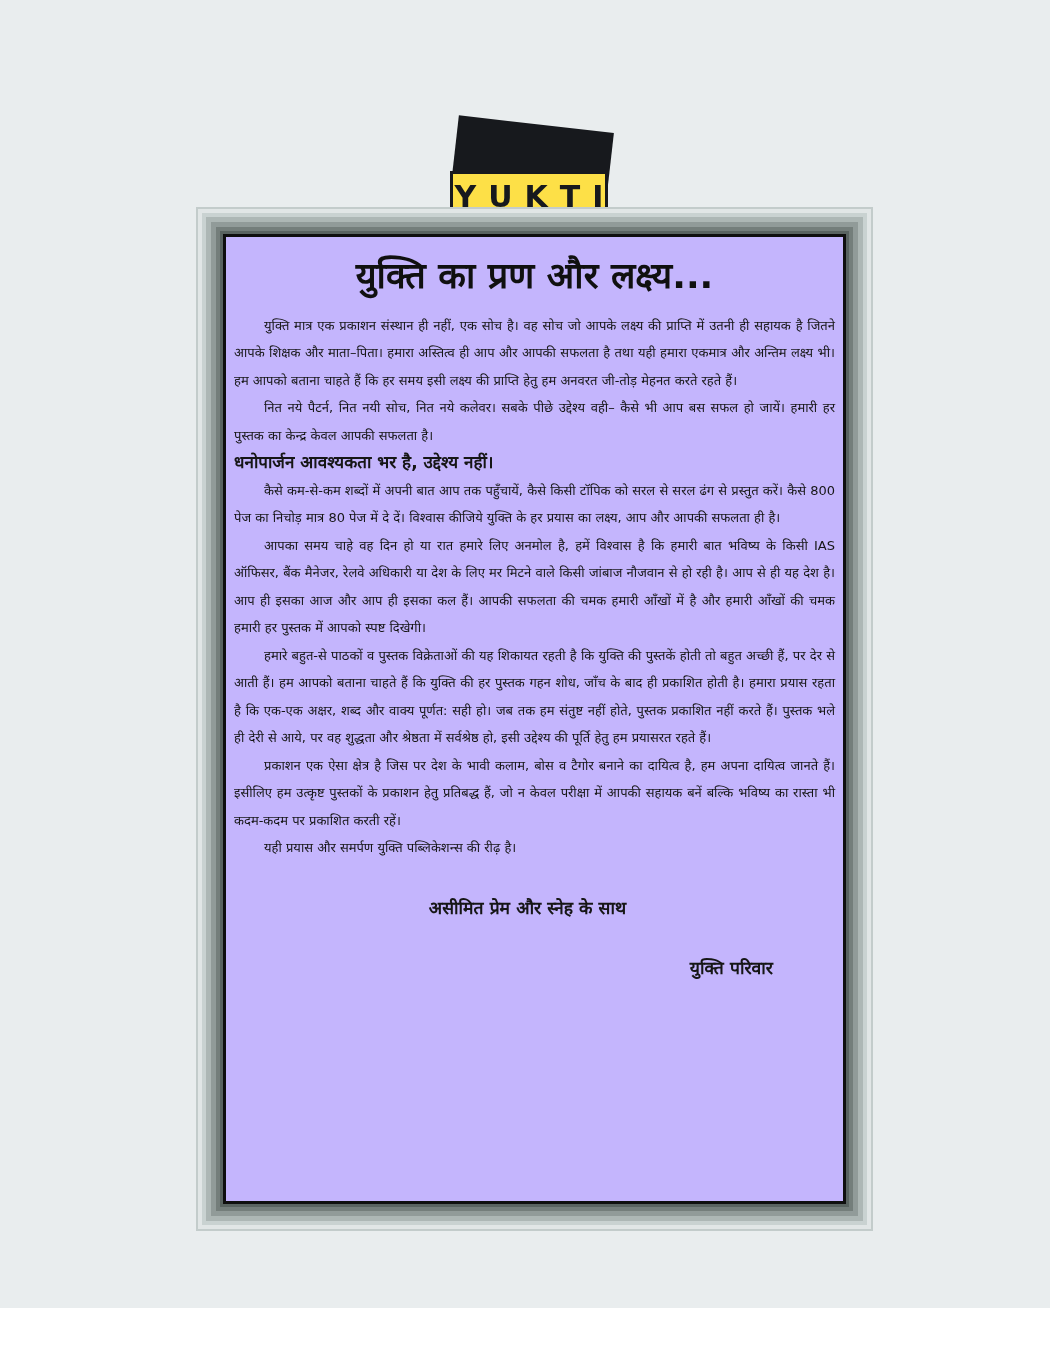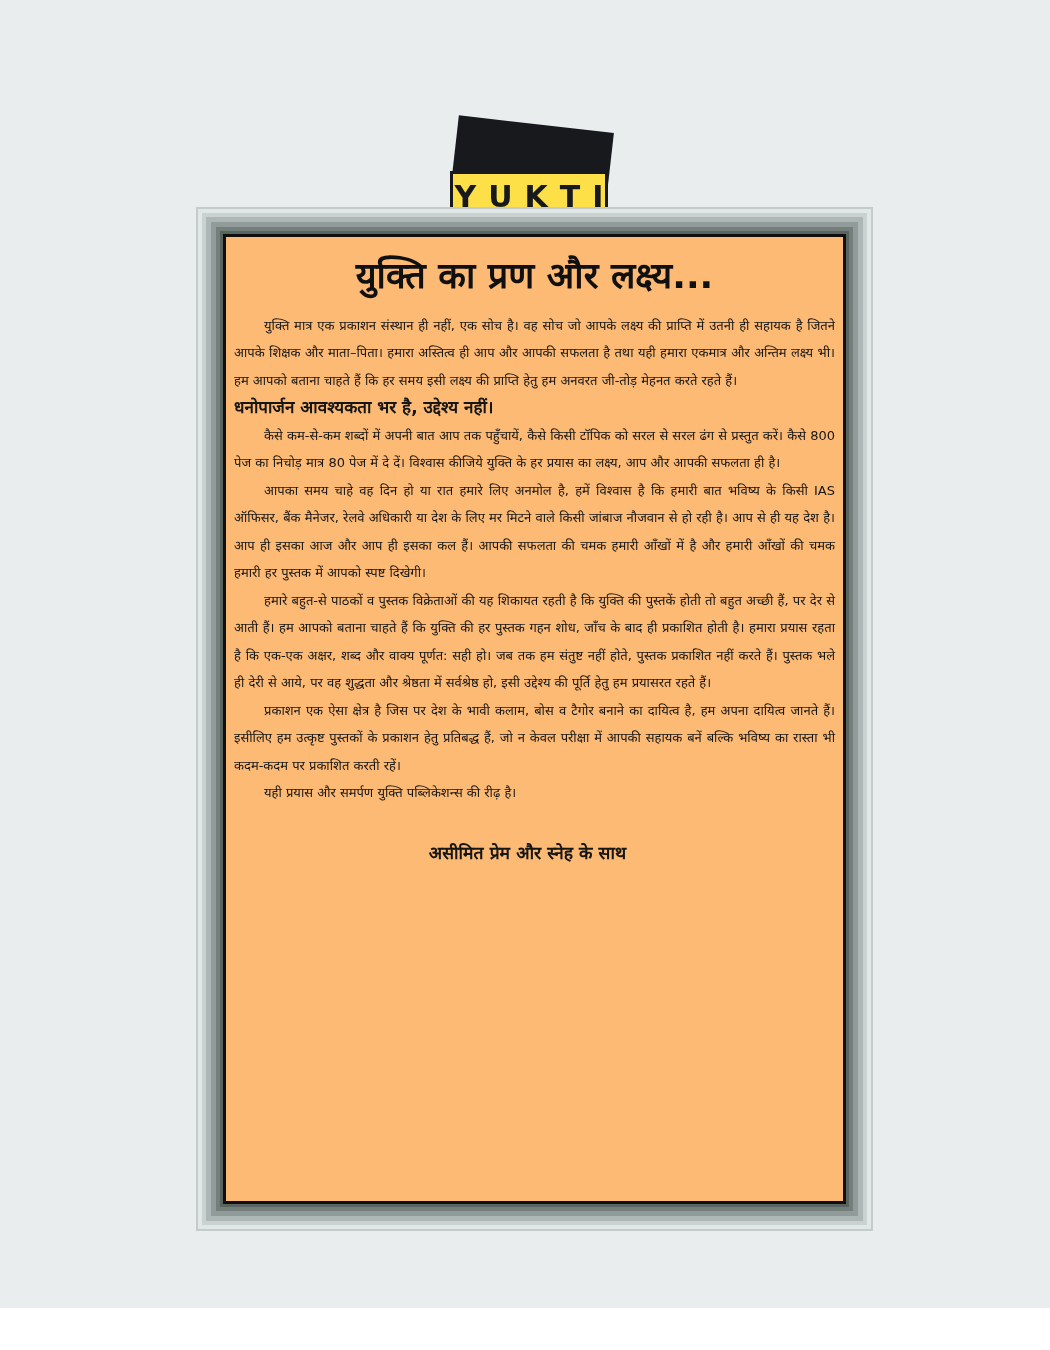--- a/index.html
+++ b/index.html
@@ -39,7 +39,7 @@
   .f7{border:3px solid #596360;}
   .panel{
     width:100%;height:100%;box-sizing:border-box;
-    border:3px solid #0f0f0f;background:#fdba74;
+    border:3px solid #0f0f0f;background:#c4b5fd;
     padding:6px 8px;overflow:hidden;
   }
 

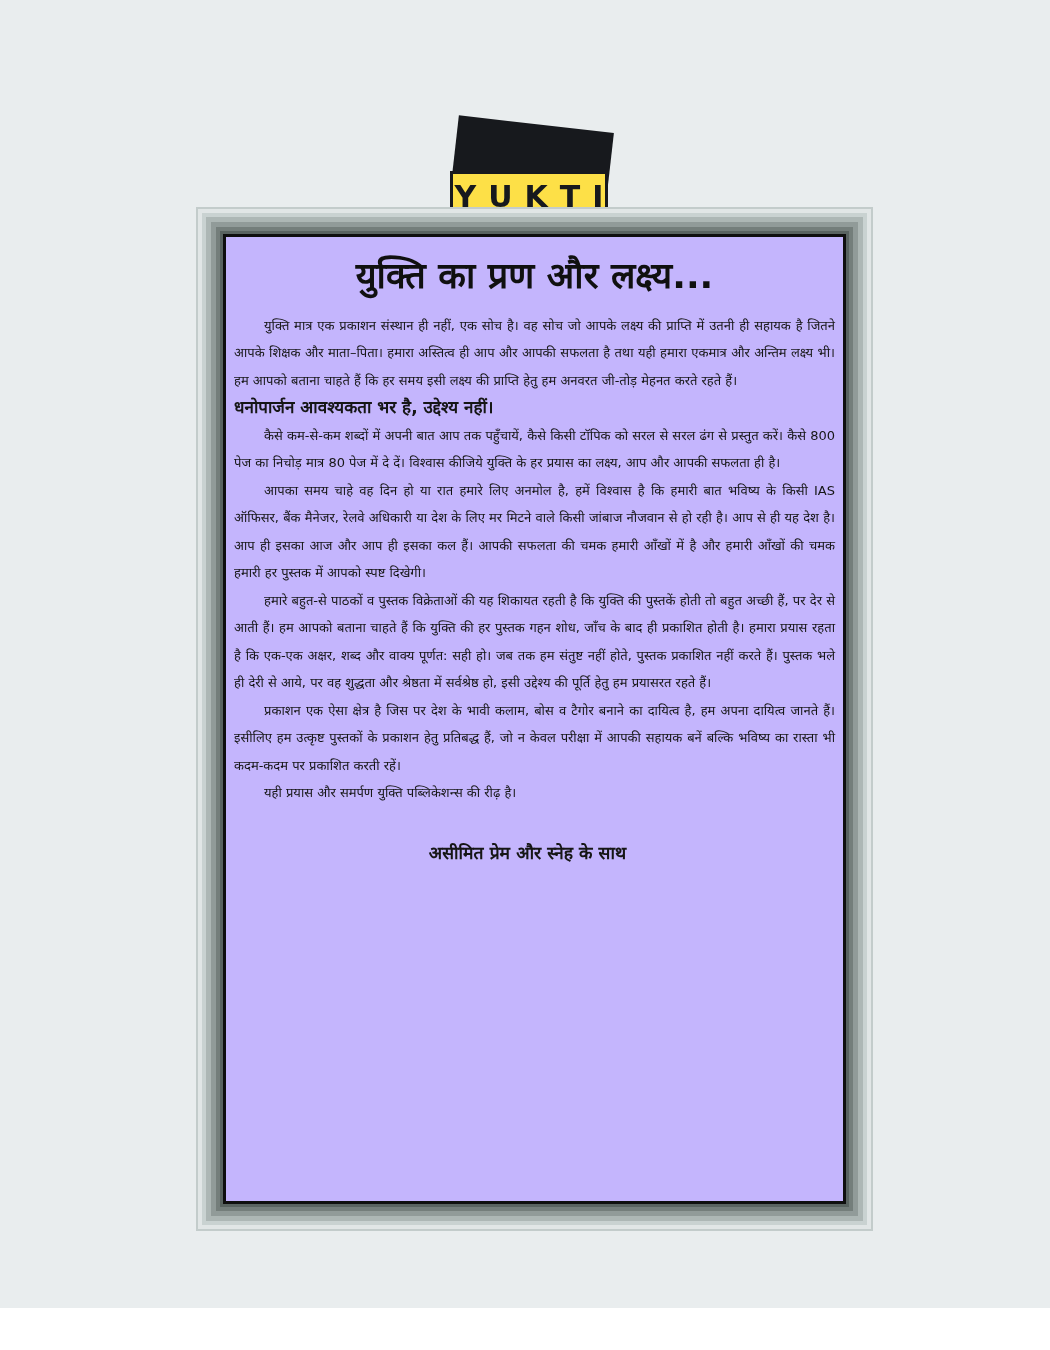--- a/index.html
+++ b/index.html
@@ -89,6 +89,7 @@
                 <h1 class="pledge-title">युक्ति का प्रण और लक्ष्य...</h1>
 
                 <p class="para">युक्ति मात्र एक प्रकाशन संस्थान ही नहीं, एक सोच है। वह सोच जो आपके लक्ष्य की प्राप्ति में उतनी ही सहायक है जितने आपके शिक्षक और माता–पिता। हमारा अस्तित्व ही आप और आपकी सफलता है तथा यही हमारा एकमात्र और अन्तिम लक्ष्य भी। हम आपको बताना चाहते हैं कि हर समय इसी लक्ष्य की प्राप्ति हेतु हम अनवरत जी-तोड़ मेहनत करते रहते हैं।</p>
+                <p class="para">नित नये पैटर्न, नित नयी सोच, नित नये कलेवर। सबके पीछे उद्देश्य वही– कैसे भी आप बस सफल हो जायें। हमारी हर पुस्तक का केन्द्र केवल आपकी सफलता है।</p>
                 <p class="center-line">धनोपार्जन आवश्यकता भर है, उद्देश्य नहीं।</p>
                 <p class="para">कैसे कम-से-कम शब्दों में अपनी बात आप तक पहुँचायें, कैसे किसी टॉपिक को सरल से सरल ढंग से प्रस्तुत करें। कैसे 800 पेज का निचोड़ मात्र 80 पेज में दे दें। विश्वास कीजिये युक्ति के हर प्रयास का लक्ष्य, आप और आपकी सफलता ही है।</p>
                 <p class="para">आपका समय चाहे वह दिन हो या रात हमारे लिए अनमोल है, हमें विश्वास है कि हमारी बात भविष्य के किसी IAS ऑफिसर, बैंक मैनेजर, रेलवे अधिकारी या देश के लिए मर मिटने वाले किसी जांबाज नौजवान से हो रही है। आप से ही यह देश है। आप ही इसका आज और आप ही इसका कल हैं। आपकी सफलता की चमक हमारी आँखों में है और हमारी आँखों की चमक हमारी हर पुस्तक में आपको स्पष्ट दिखेगी।</p>

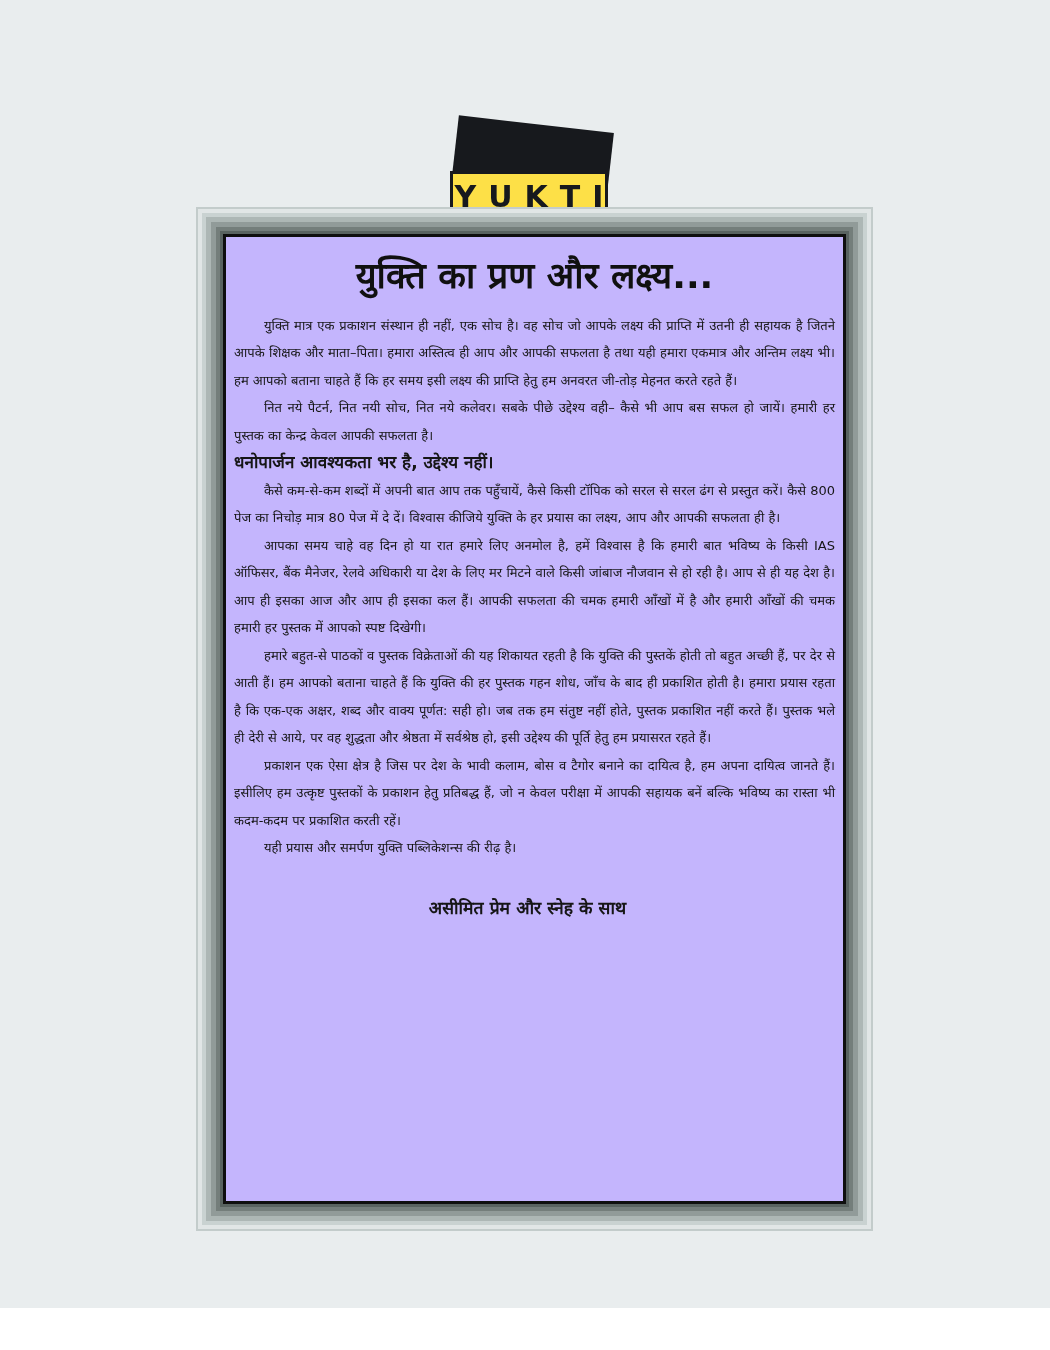--- a/index.html
+++ b/index.html
@@ -98,6 +98,7 @@
                 <p class="para">यही प्रयास और समर्पण युक्ति पब्लिकेशन्स की रीढ़ है।</p>
 
                 <p class="signoff">असीमित प्रेम और स्नेह के साथ</p>
+                <p class="signature">युक्ति परिवार</p>
 
               </div>
             </div>

